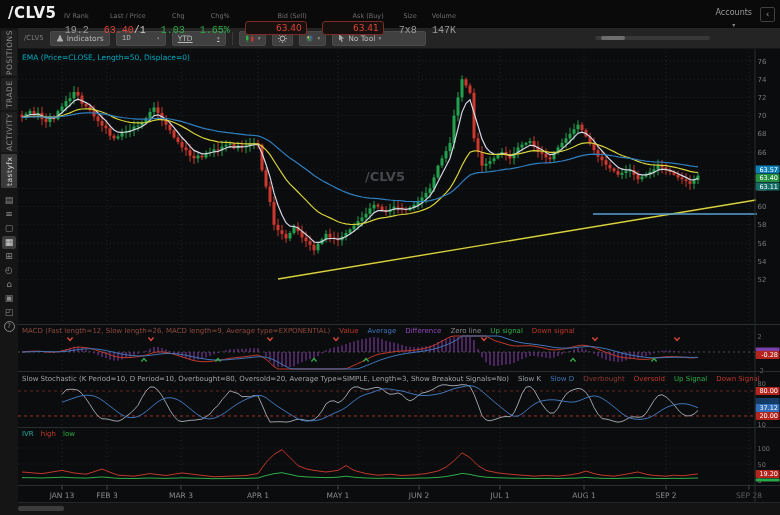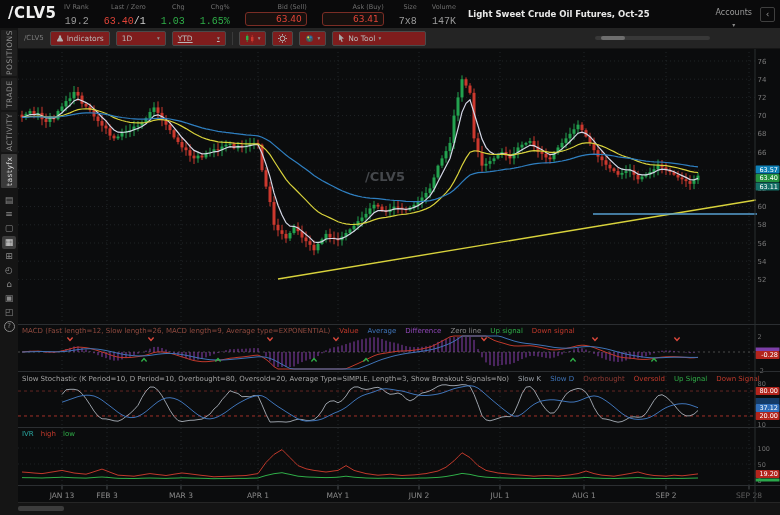--- a/index.html
+++ b/index.html
@@ -8,7 +8,7 @@
   
   .header{position:absolute;left:0;top:0;width:780px;height:28px;background:#0a0a0b;display:flex;align-items:flex-start;z-index:5;}
   .sym{position:absolute;left:8px;top:4px;font-size:15px;font-weight:bold;color:#f0f0f0;letter-spacing:0.5px;}
-  .hfields{display:flex;gap:15px;margin-left:64px;padding-top:3px;}
+  .hfields{display:flex;gap:15px;margin-left:64px;padding-top:12px;}
   .hf{display:flex;flex-direction:column;align-items:flex-end;}
   .hl{font-size:6.5px;color:#6f6f6f;white-space:nowrap;}
   .hv{font-size:10px;color:#cfcfcf;margin-top:5px;white-space:nowrap;font-family:Liberation Mono, monospace;}

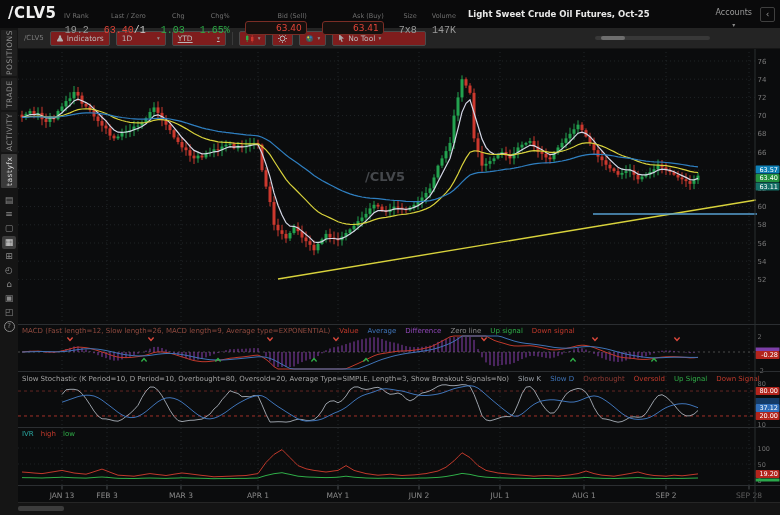--- a/index.html
+++ b/index.html
@@ -696,7 +696,7 @@
           <div class="hv dim">19.2</div>
         </div>
         <div class="hf">
-          <div class="hl">Last / Zero</div>
+          <div class="hl">Last / Price</div>
           <div class="hv red">63.40<span class="wh">/1</span></div>
         </div>
         <div class="hf">

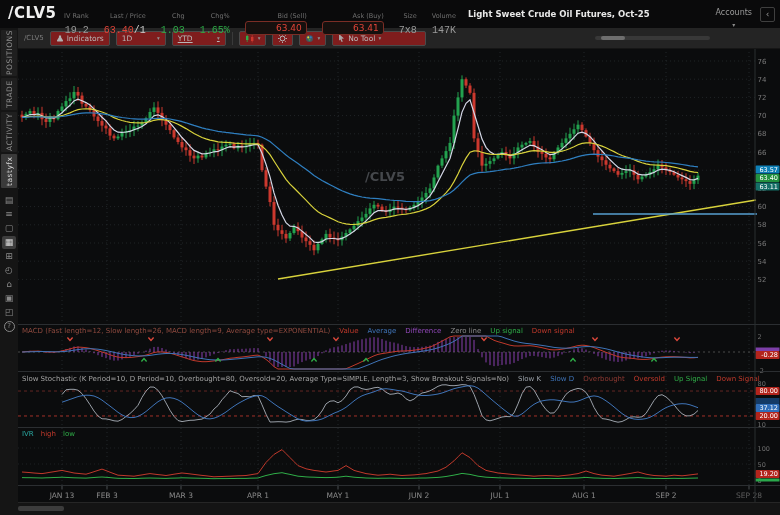--- a/index.html
+++ b/index.html
@@ -724,7 +724,6 @@
           <div class="hv dim">147K</div>
         </div>
       </div>
-    <div class="desc">Light Sweet Crude Oil Futures, Oct-25</div>
     <div class="accounts">
       <span>Accounts</span>
       <span class="car">▾</span>

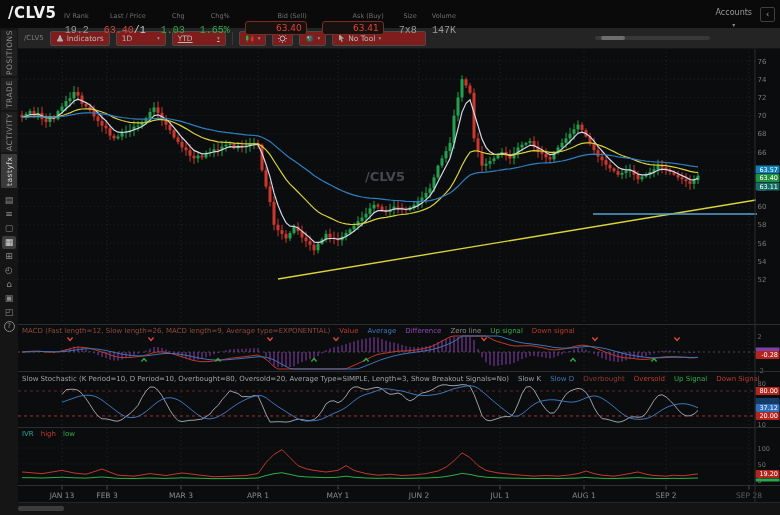--- a/index.html
+++ b/index.html
@@ -22,7 +22,7 @@
   
   .toolbar{position:absolute;left:18px;top:28px;right:0;height:20px;background:#242424;border-bottom:1px solid #161616;display:flex;align-items:center;gap:6px;padding-left:6px;z-index:4;}
   .tsym{font-size:7px;color:#7d7d7d;}
-  .tbtn{height:13px;display:flex;align-items:center;gap:3px;background:#7f1d1d;border:1px solid #4a4a4a;border-radius:2px;color:#b8b8b8;font-size:7.5px;padding:0 5px;white-space:nowrap;}
+  .tbtn{height:13px;display:flex;align-items:center;gap:3px;background:#404040;border:1px solid #4a4a4a;border-radius:2px;color:#b8b8b8;font-size:7.5px;padding:0 5px;white-space:nowrap;}
   .tbtn .car{font-size:5.5px;color:#8f8f8f;}
   .tsep{width:1px;height:13px;background:#3a3a3a;}
   .tscroll{position:absolute;left:577px;top:8px;width:115px;height:4px;background:#383838;border-radius:2px;}

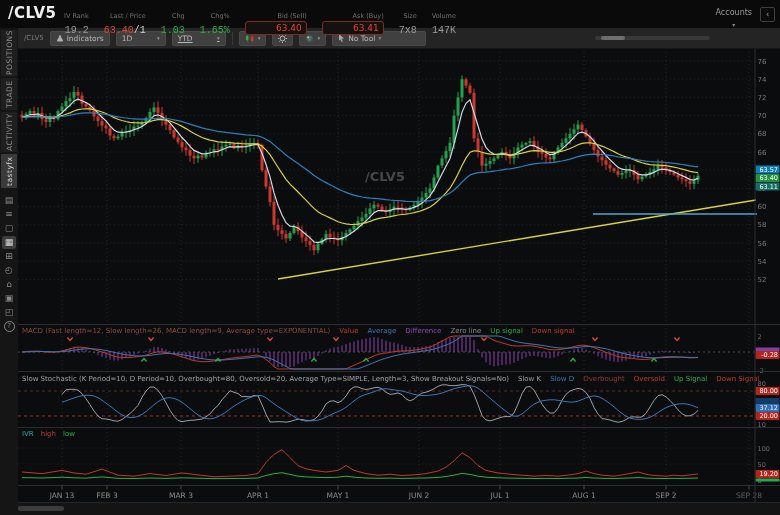--- a/index.html
+++ b/index.html
@@ -739,7 +739,7 @@
         </svg>
       <span>Indicators</span>
     </div>
-    <div class="tbtn" style="width:38px;justify-content:space-between;">
+    <div class="tbtn" style="width:38px;justify-content:space-between;font-family:Liberation Mono, monospace;">
       <span>1D</span>
         <span class="car">▾</span>
     </div>

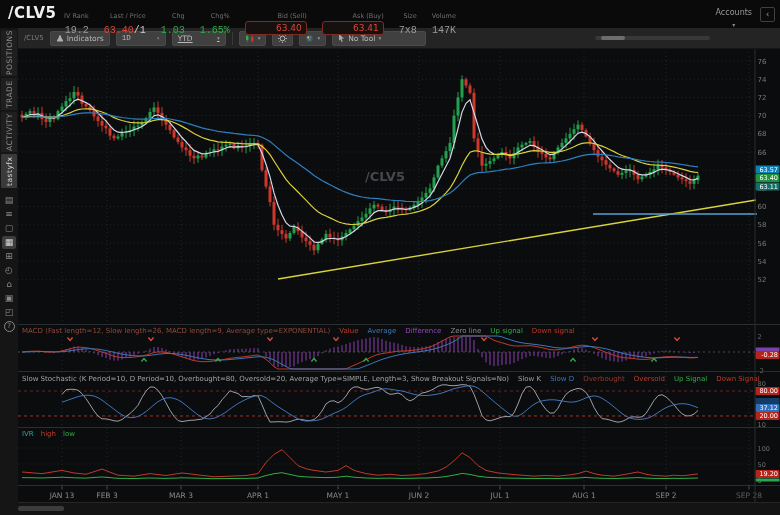--- a/index.html
+++ b/index.html
@@ -813,6 +813,7 @@
     </div>
 
   <div class="legend" id="legend">
+      <div>EMA (Price=CLOSE, Length=50, Displace=0)</div>
     </div>
 
   <div class="bottombar">

